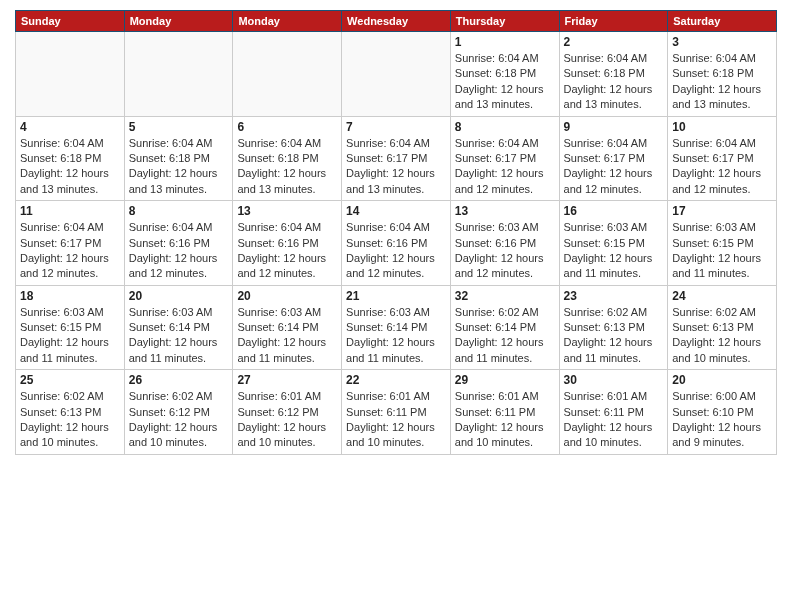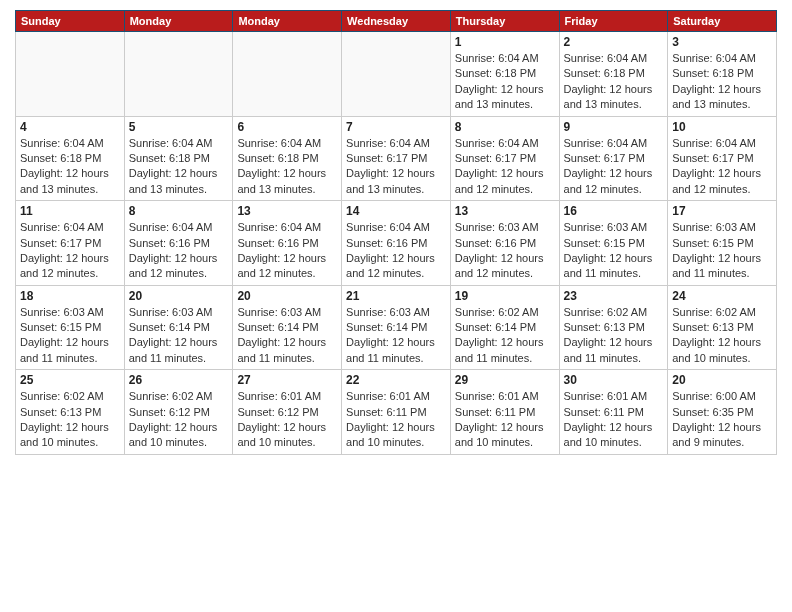--- a/index.html
+++ b/index.html
@@ -264,7 +264,7 @@
 and 11 minutes.</div>
           </td>
           <td>
-            <span class="day-num">19</span>
+            <span class="day-num">32</span>
             <div class="day-info" style="white-space: pre-line;">Sunrise: 6:02 AM
 Sunset: 6:14 PM
 Daylight: 12 hours

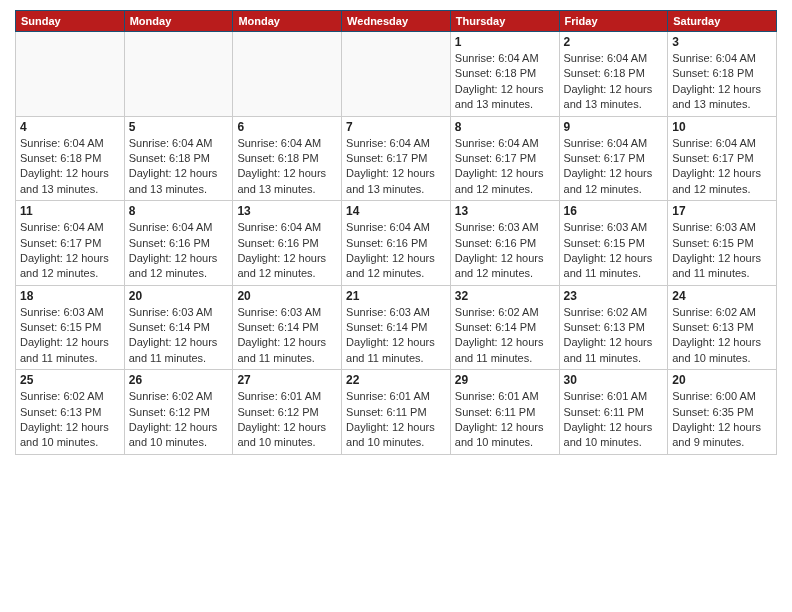--- a/index.html
+++ b/index.html
@@ -331,7 +331,7 @@
           <td>
             <span class="day-num">20</span>
             <div class="day-info" style="white-space: pre-line;">Sunrise: 6:00 AM
-Sunset: 6:35 PM
+Sunset: 6:10 PM
 Daylight: 12 hours
 and 9 minutes.</div>
           </td>

